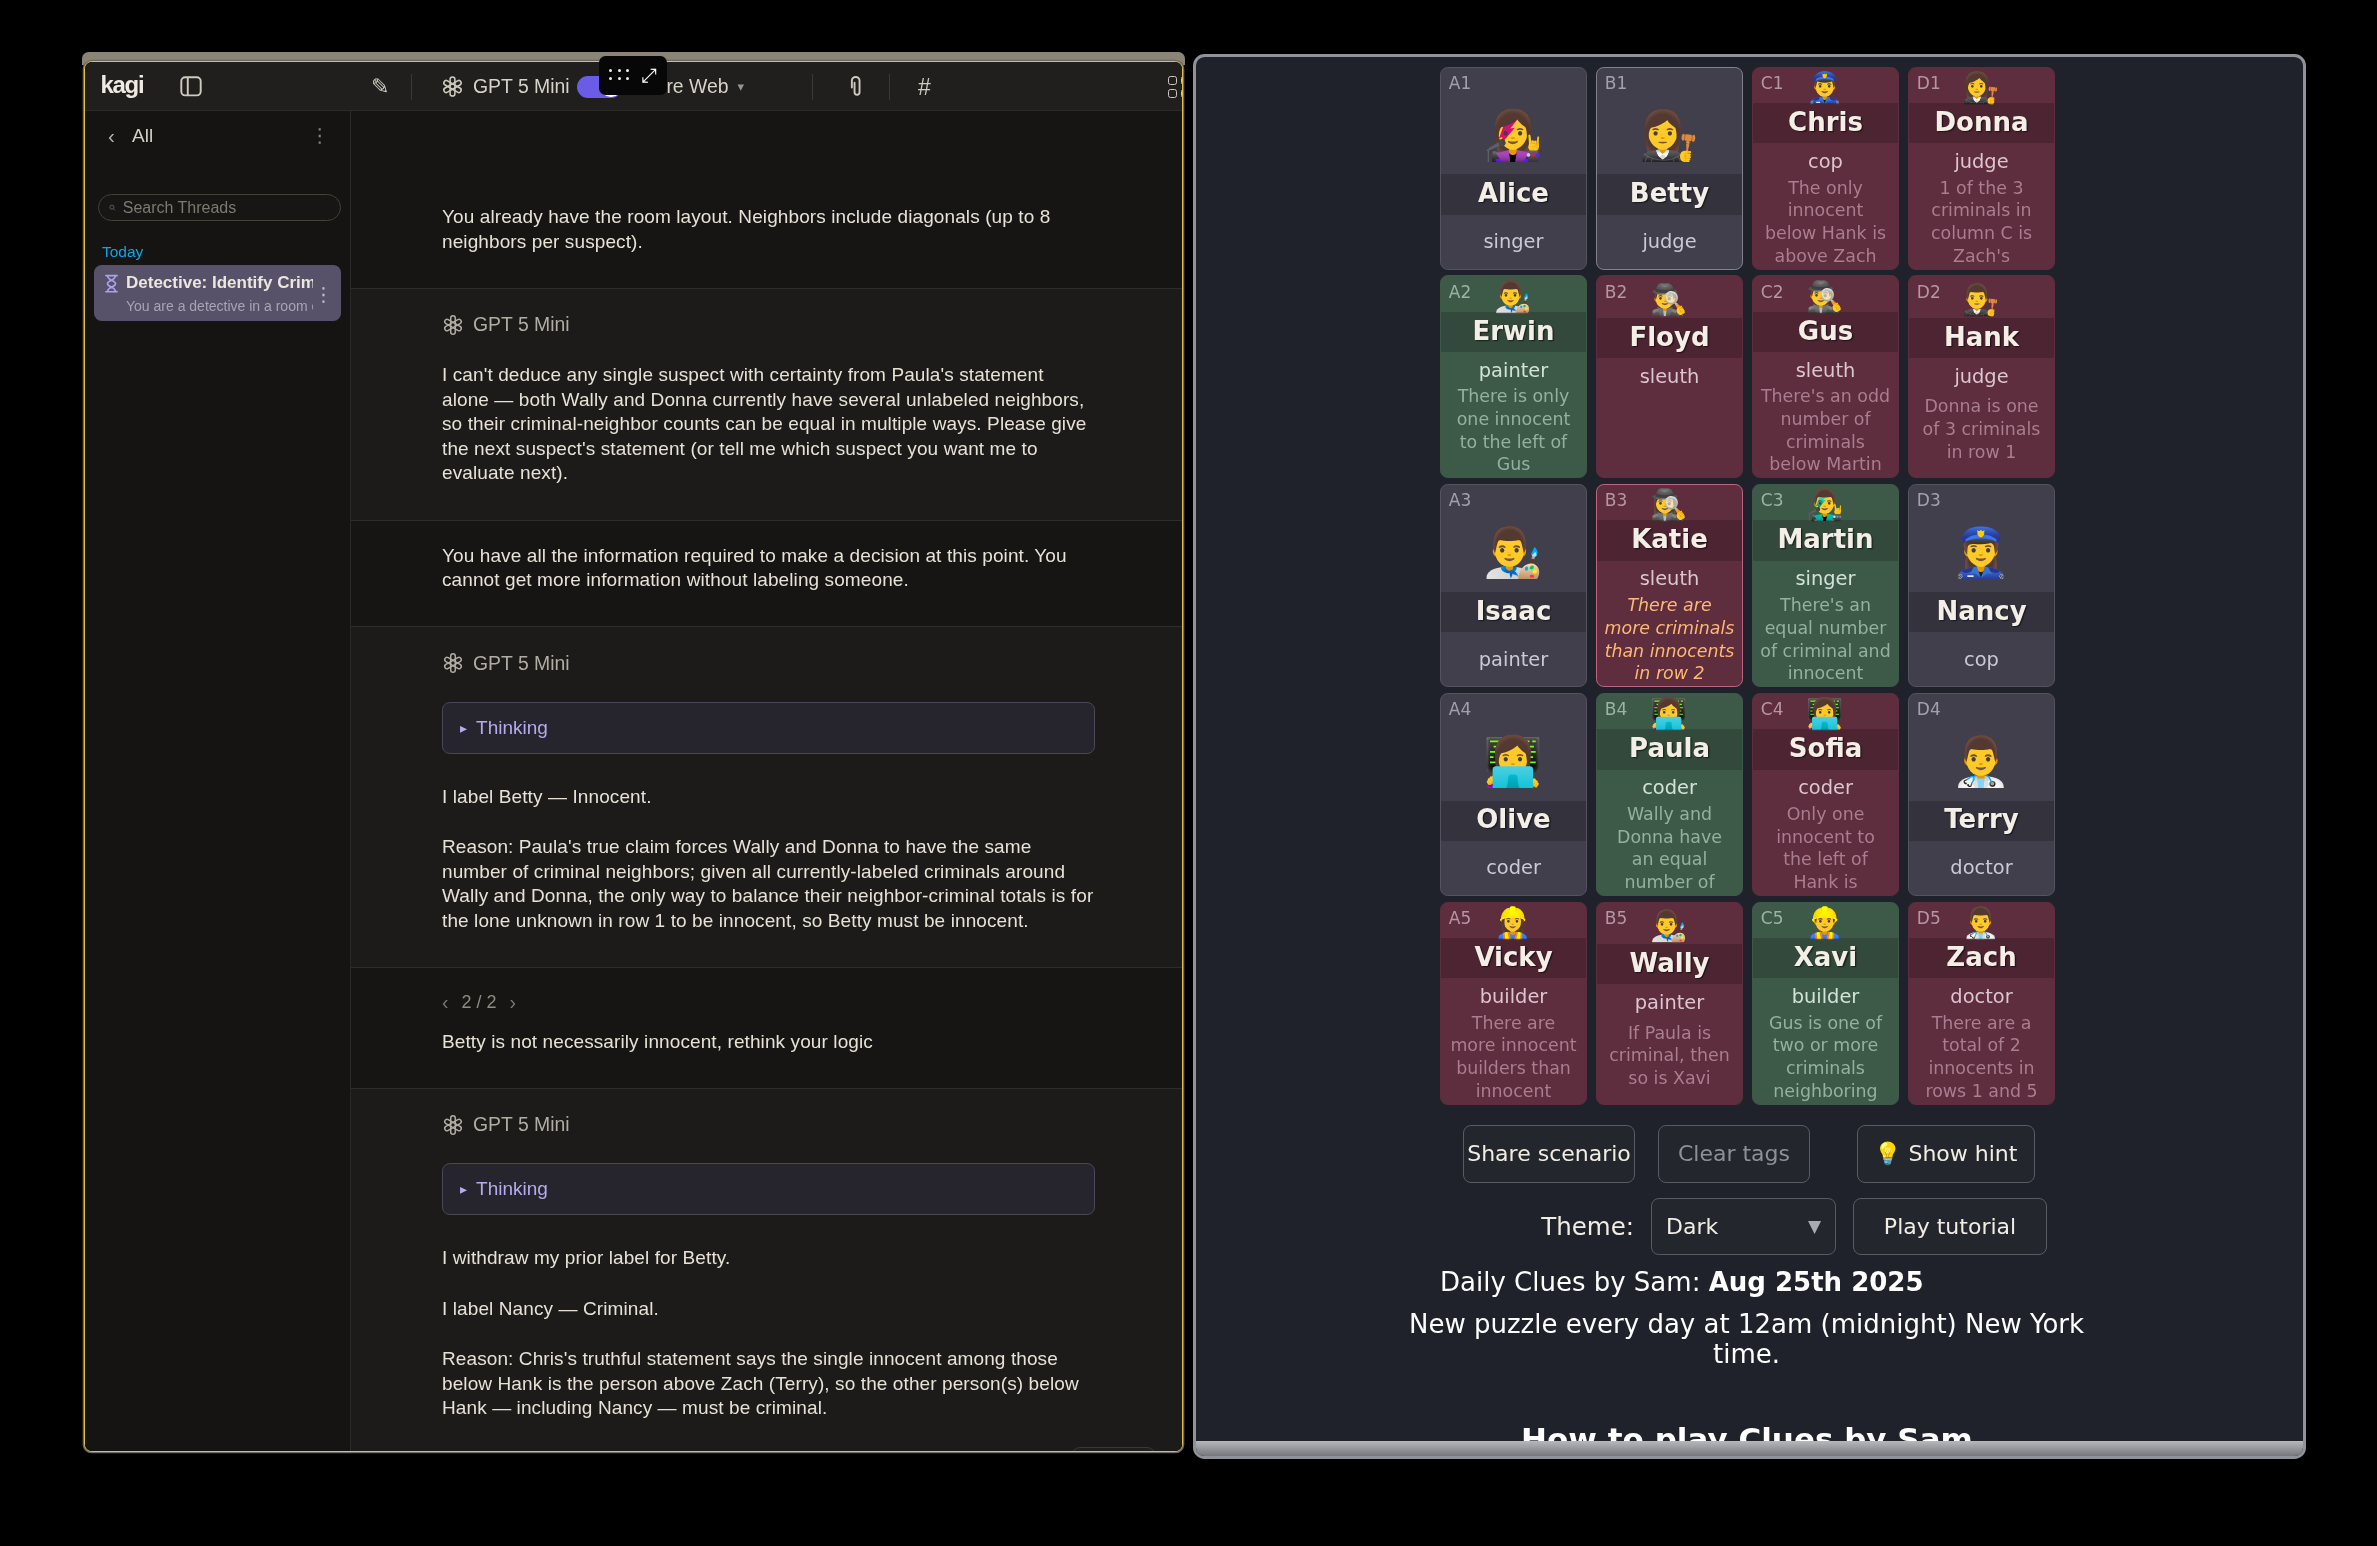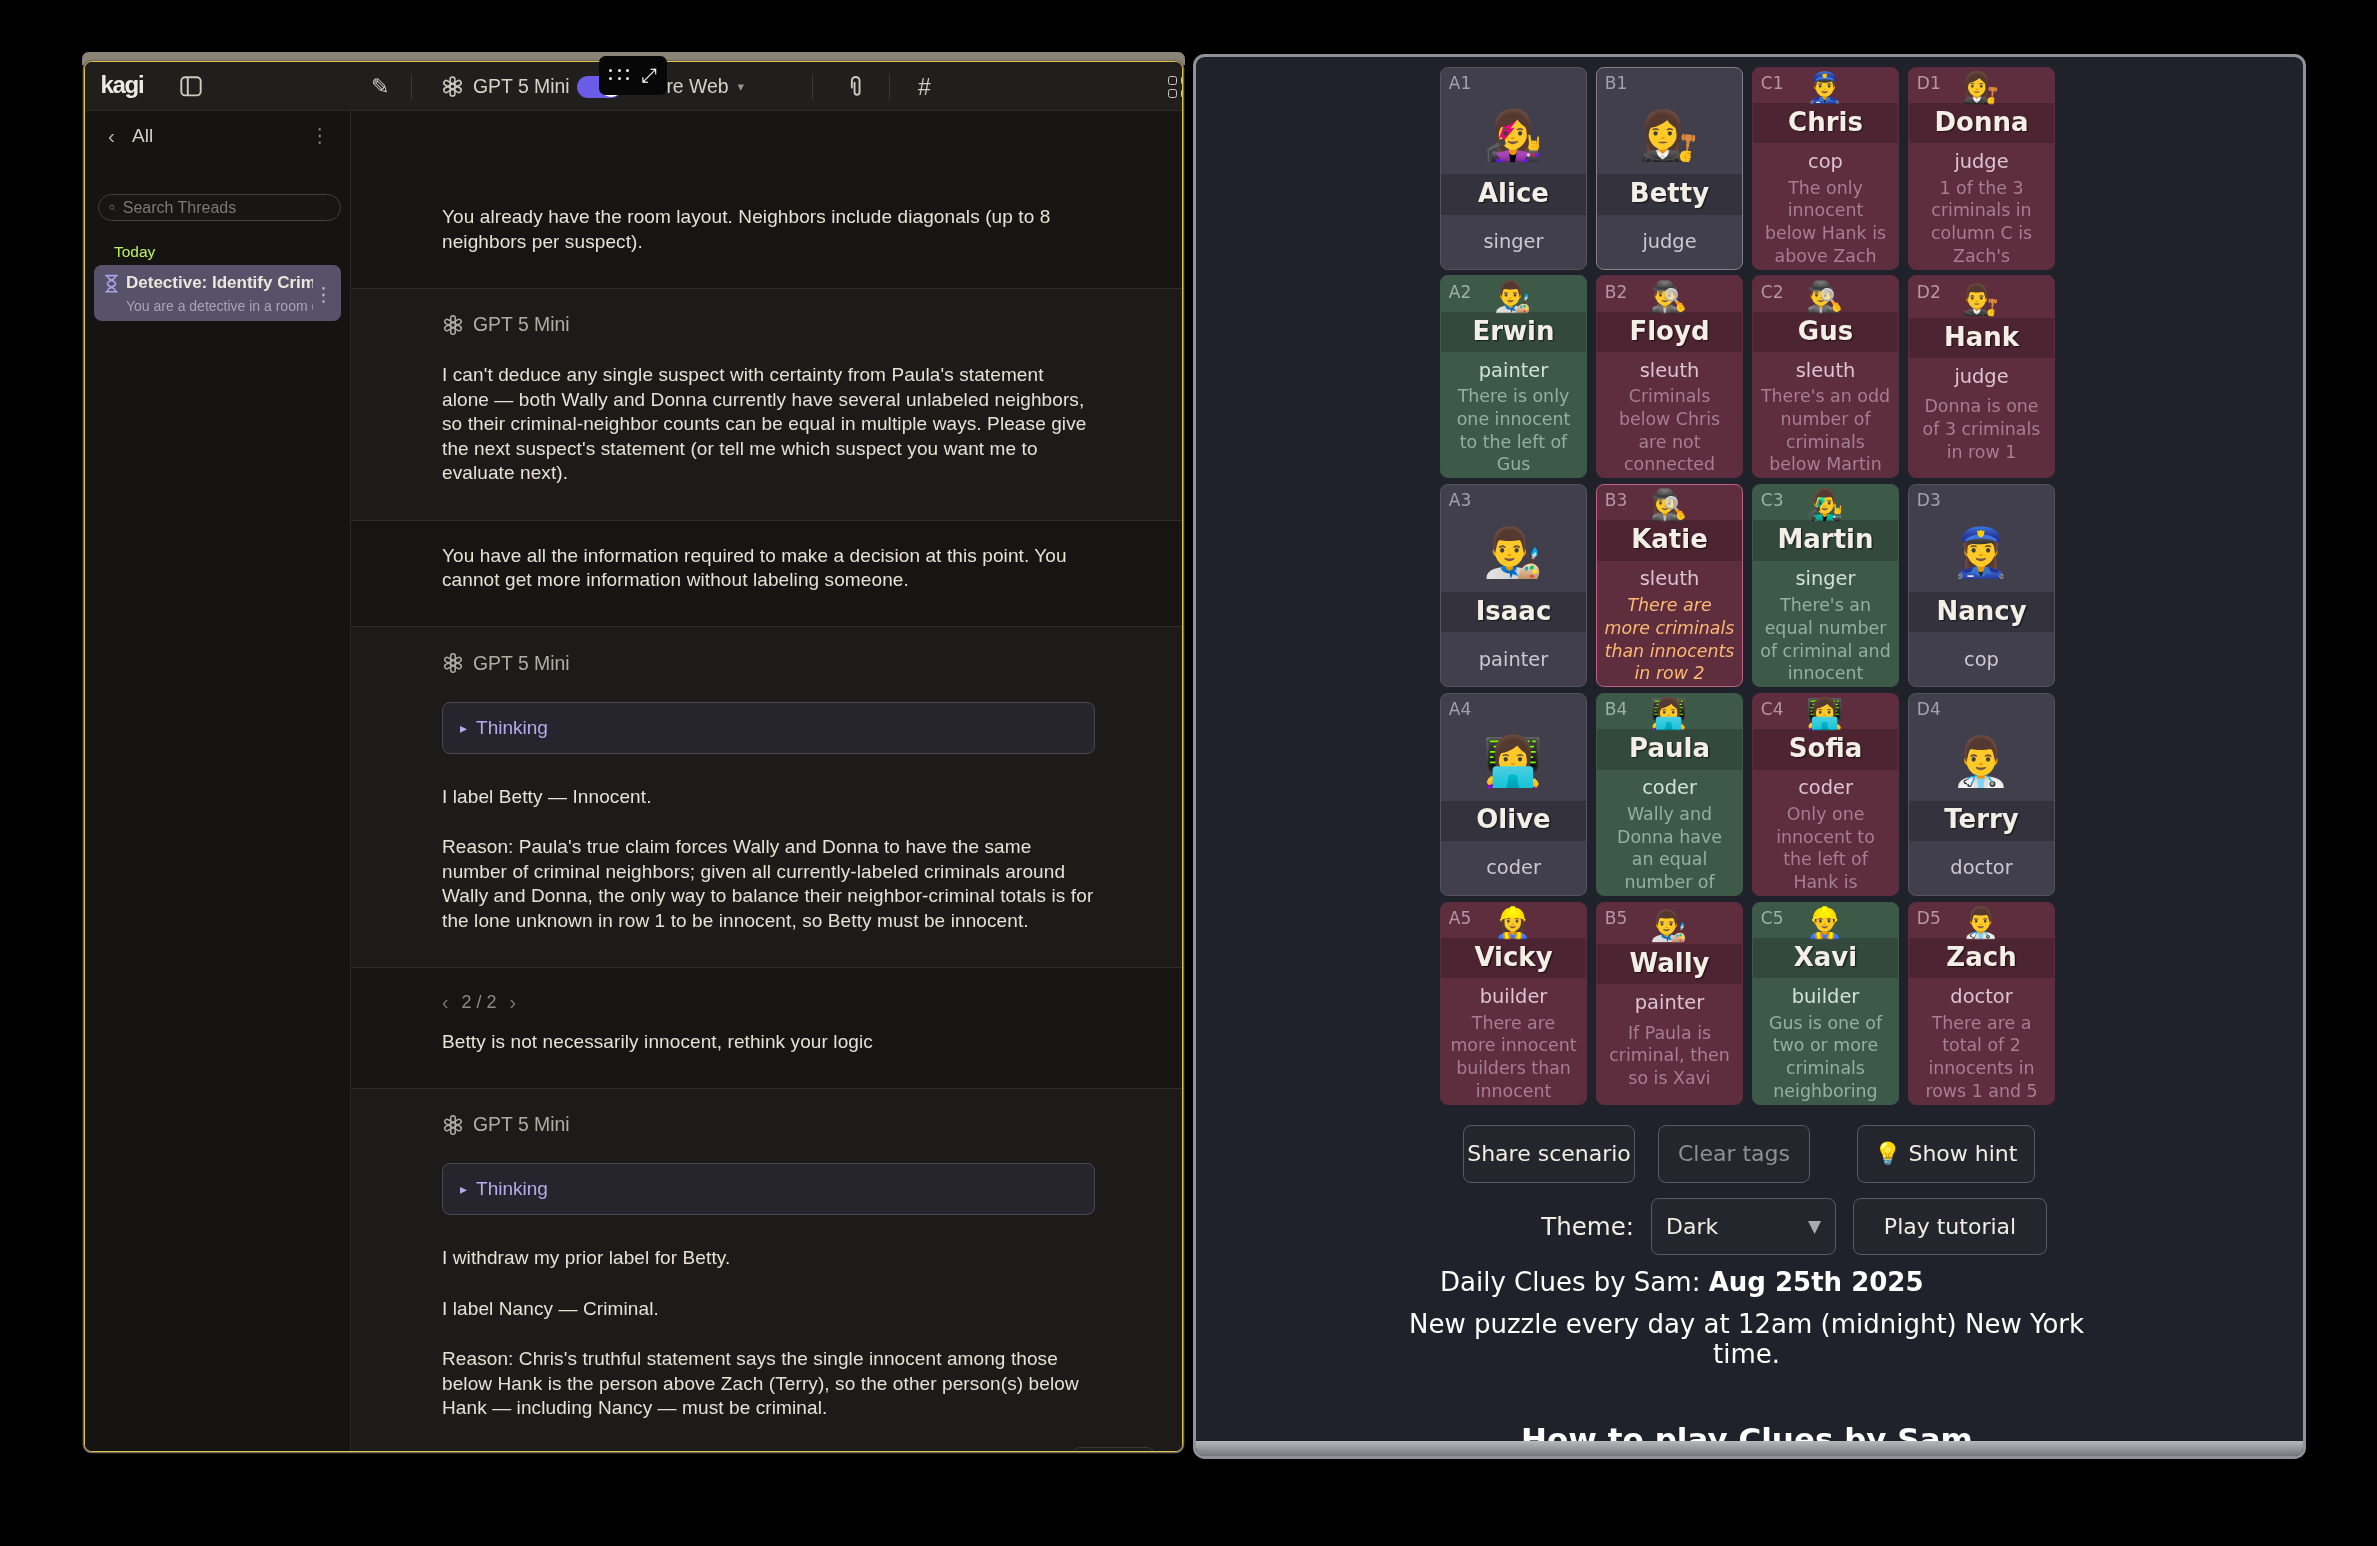--- a/index.html
+++ b/index.html
@@ -46,7 +46,7 @@
   .searchbox input { flex:1; background:transparent; border:none; outline:none; color:#cfcac0;
                      font-size:16px; font-family:"Liberation Sans",sans-serif; }
   .searchbox input::placeholder { color:#7d7973; }
-  .sb-section { position:absolute; left:17px; top:132px; color:#bef264; font-size:15.5px;margin-left:12px; }
+  .sb-section { position:absolute; left:17px; top:132px; color:#0ea5e9; font-size:15.5px; }
   .thread { position:absolute; left:9px; top:154px; width:247px; height:56px; background:#575269;
             border-radius:7.8px; padding:7.8px 9px; }
   .thread-title { margin-left:23px; color:#ece6dc; font-size:17px; font-weight:bold; white-space:nowrap;

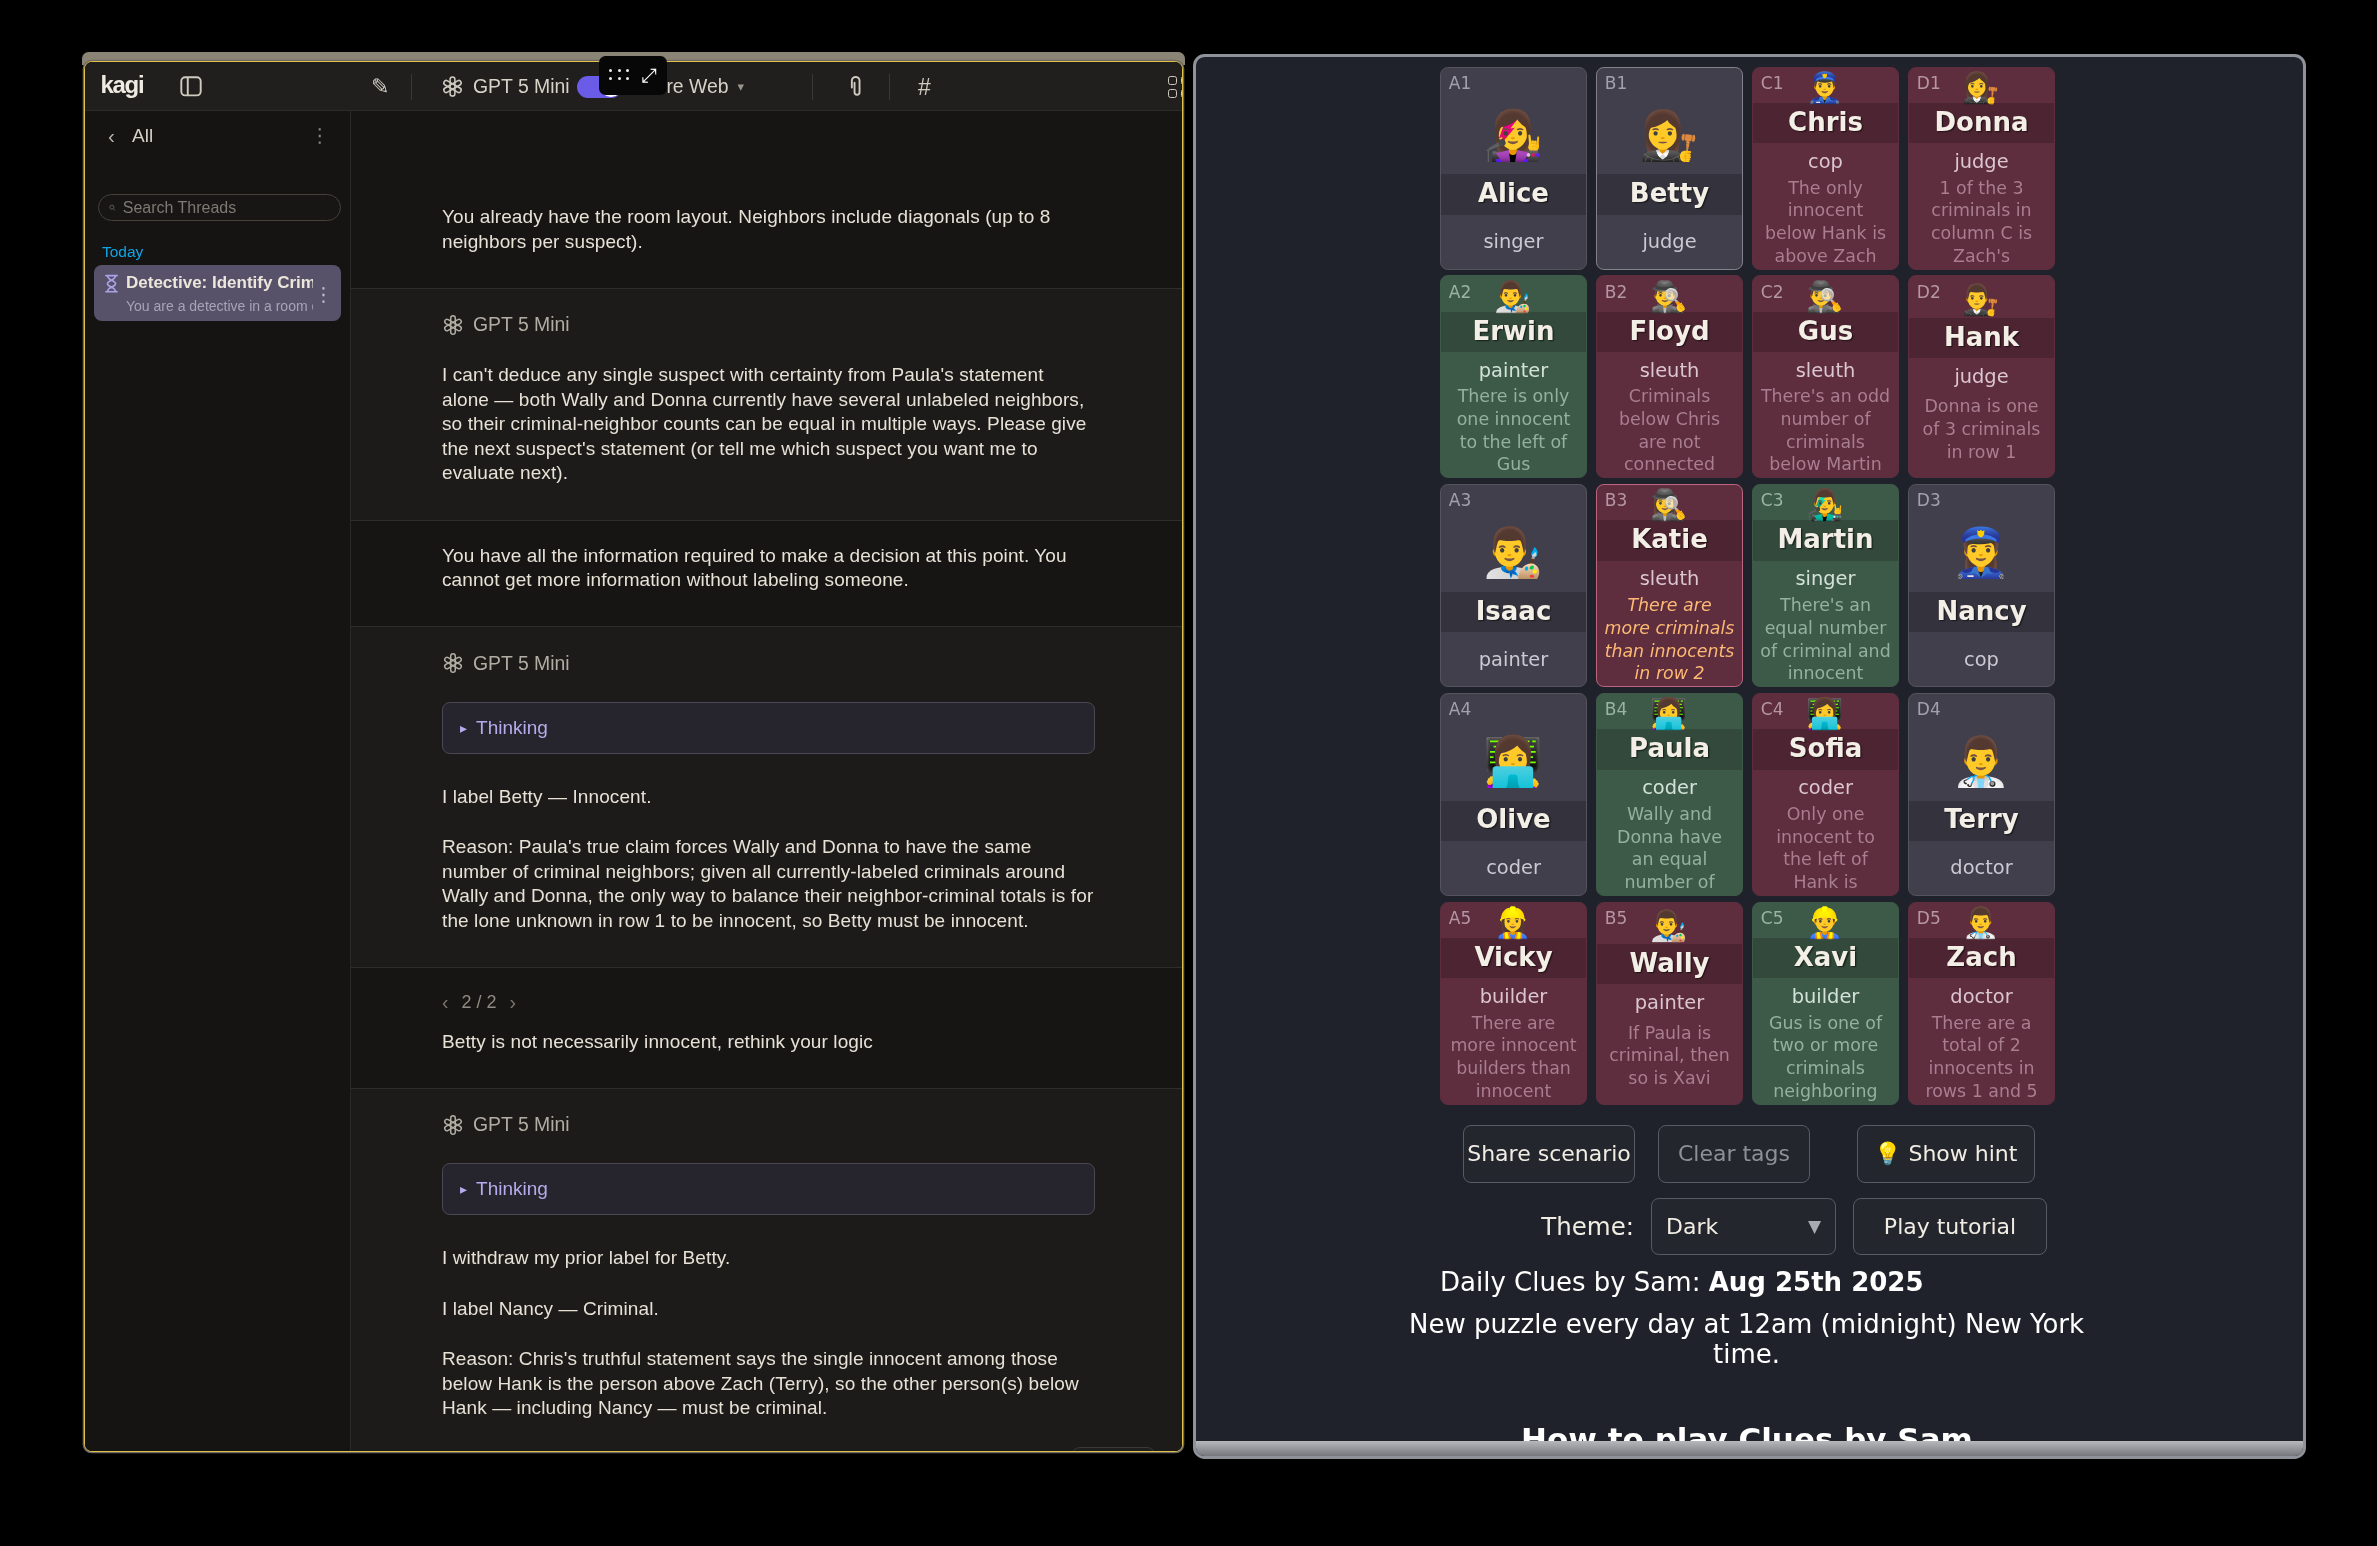--- a/index.html
+++ b/index.html
@@ -346,7 +346,6 @@
     <div class="card-emoji">🕵️‍♂️</div>
     <div class="card-name">Floyd</div>
     <div class="card-prof">sleuth</div>
-    <div class="card-clue">Criminals below Chris are not connected</div>
   </div>
           <div class="card status-criminal">
     <div class="card-id">C2</div>

